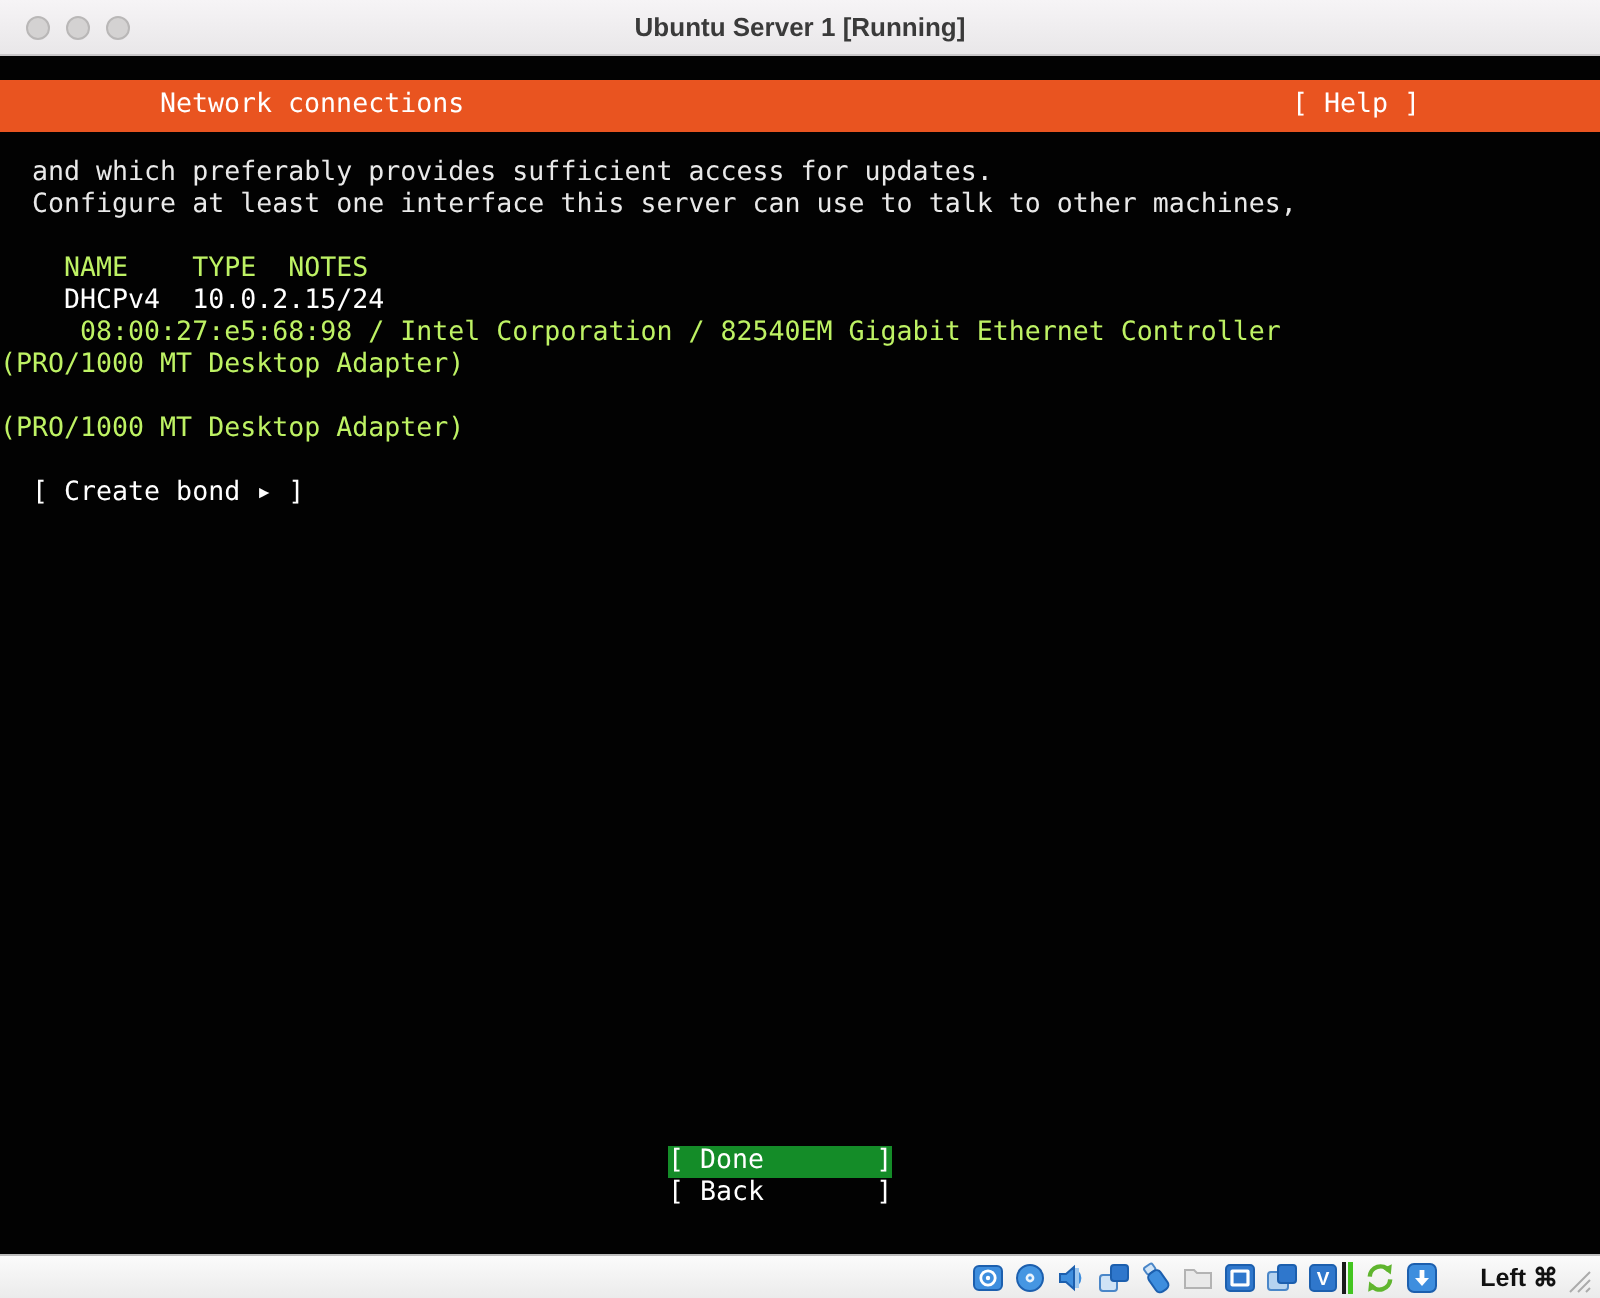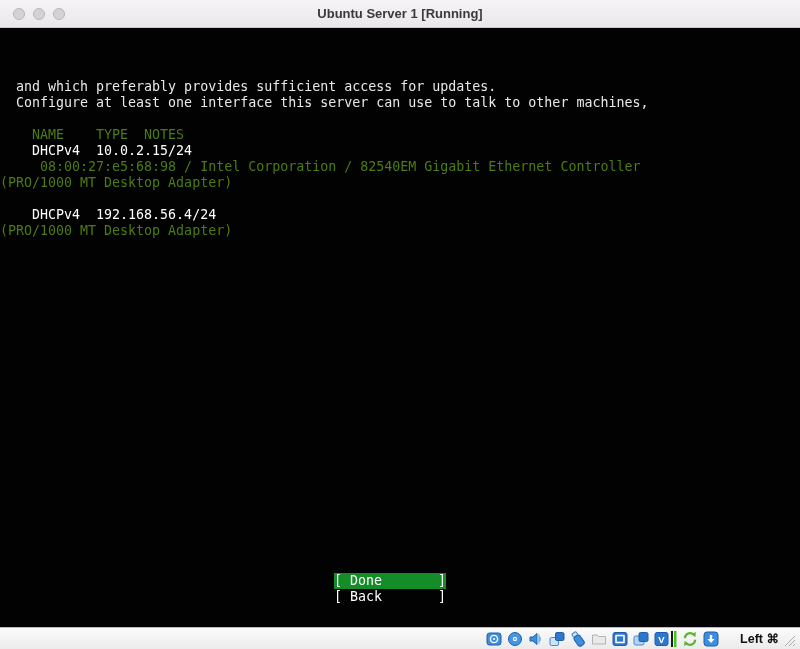--- a/index.html
+++ b/index.html
@@ -57,6 +57,10 @@
 
   <div class="terminal">
 
+    <div class="tui-header">
+      <span class="screen-title mono">Network connections</span>
+      <span class="help-btn mono">[ Help ]</span>
+    </div>
 
     <div class="tui-body mono">
       <div class="tline intro">  and which preferably provides sufficient access for updates.</div>

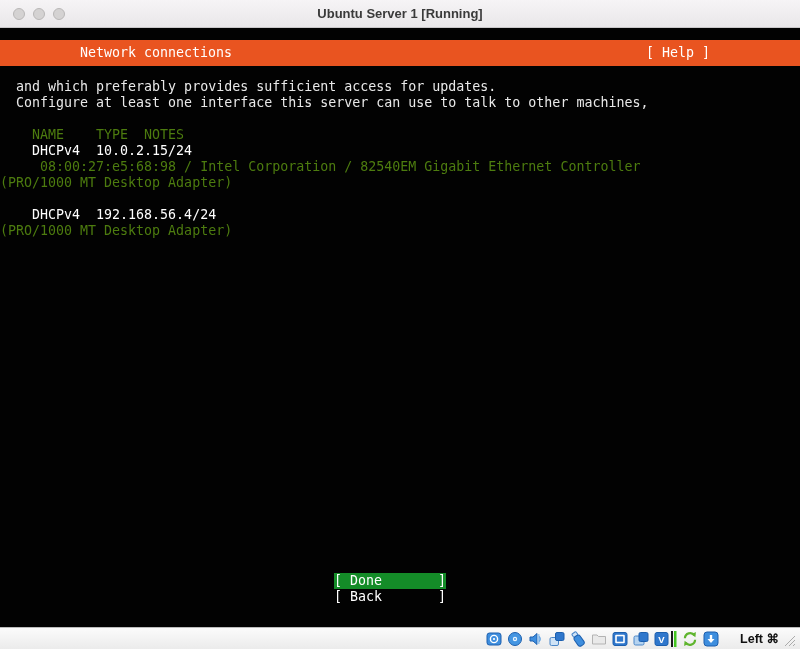--- a/index.html
+++ b/index.html
@@ -24,7 +24,7 @@
   .tui-body{position:absolute;top:51px;left:0;width:800px;}
   .tline{height:16px;white-space:pre;color:#ffffff;}
   .tline.intro{color:#e9e9e9;}
-  .tline.muted{color:#4d7c0f;}
+  .tline.muted{color:#bef264;}
   .gap{height:16px;}
   .arrow{color:#ffffff;}
 

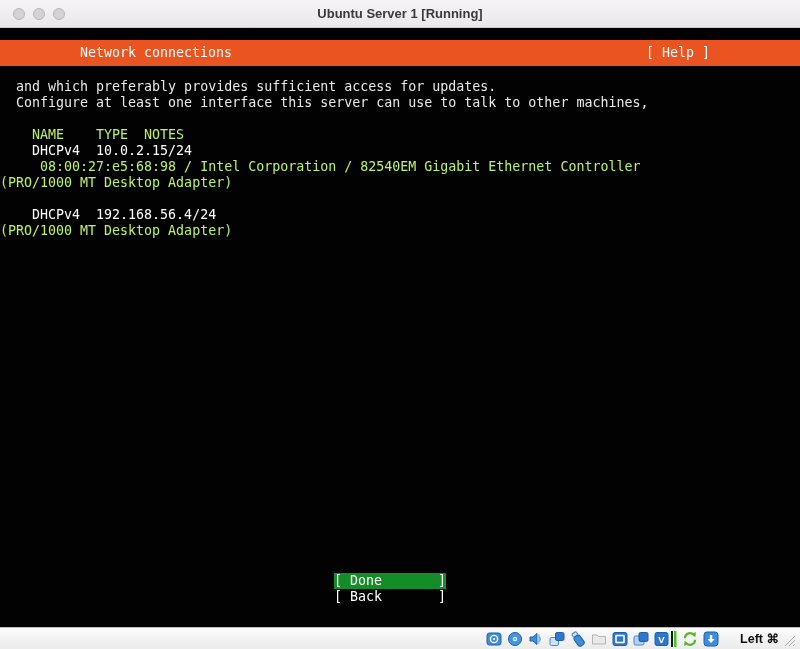--- a/index.html
+++ b/index.html
@@ -73,7 +73,6 @@
       <div class="tline muted">(PRO/1000 MT Desktop Adapter)</div>
       <div class="gap"></div>
 
-      <div class="tline">    DHCPv4  192.168.56.4/24</div>
       <div class="tline muted">(PRO/1000 MT Desktop Adapter)</div>
       <div class="gap"></div>
 

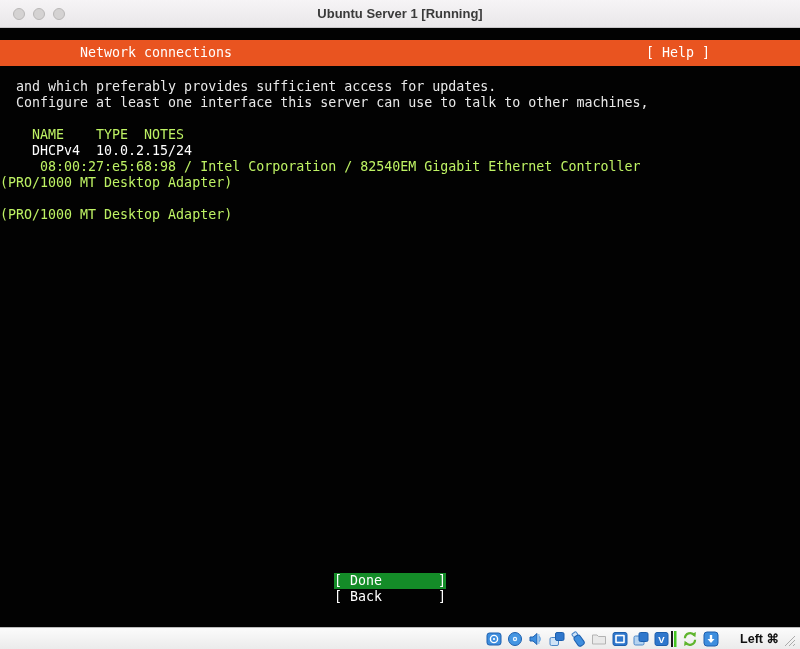--- a/index.html
+++ b/index.html
@@ -76,6 +76,7 @@
       <div class="tline muted">(PRO/1000 MT Desktop Adapter)</div>
       <div class="gap"></div>
 
+      <div class="tline"><span>  [ Create bond </span><span class="arrow">▸</span><span> ]</span></div>
     </div>
 
     <div class="btn done mono">[ Done       ]</div>

